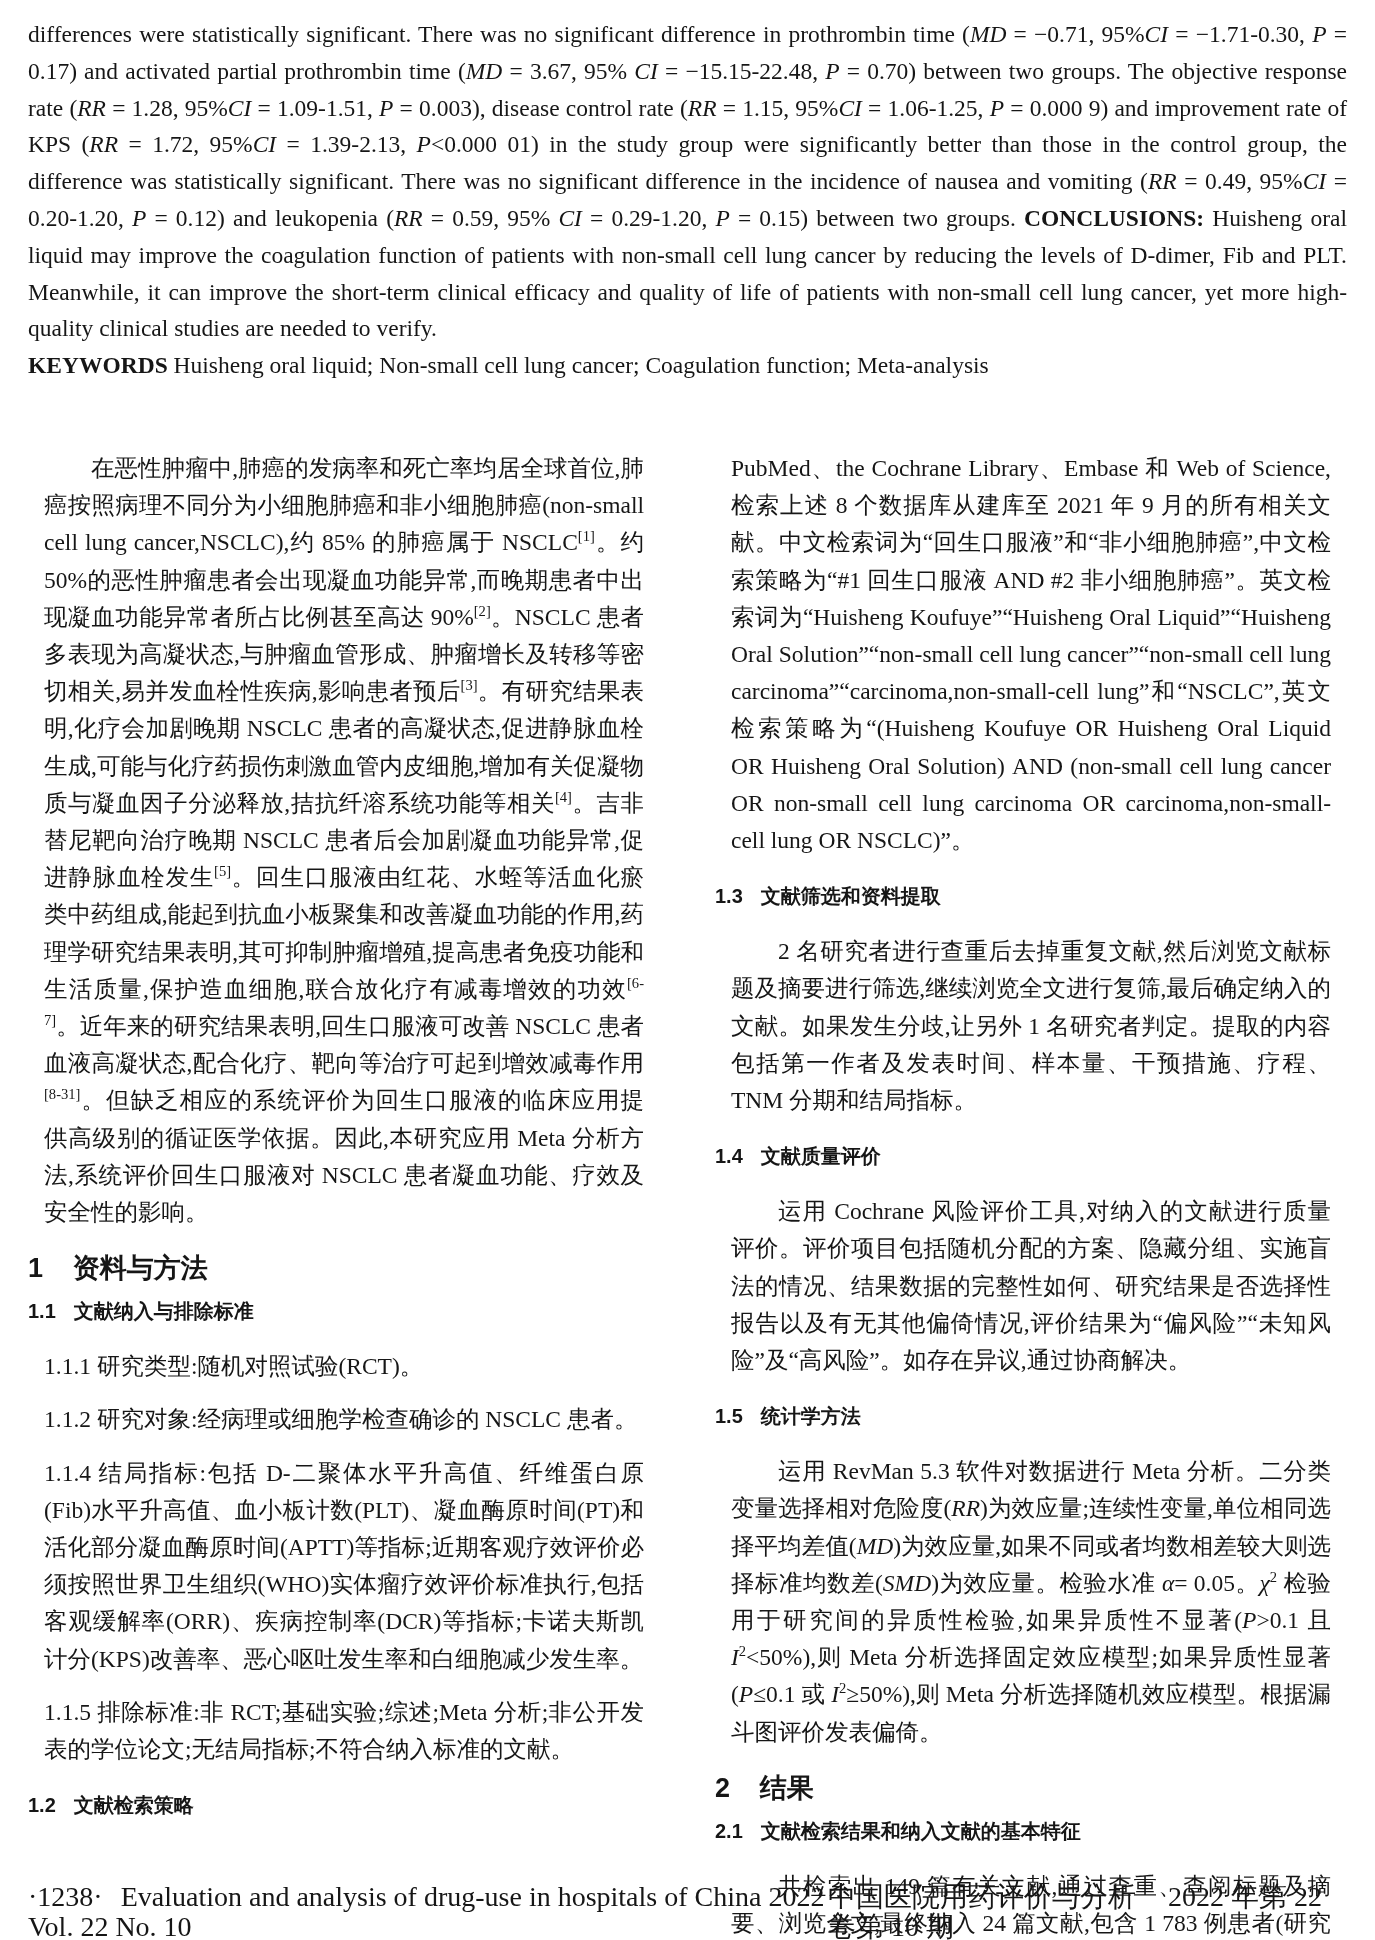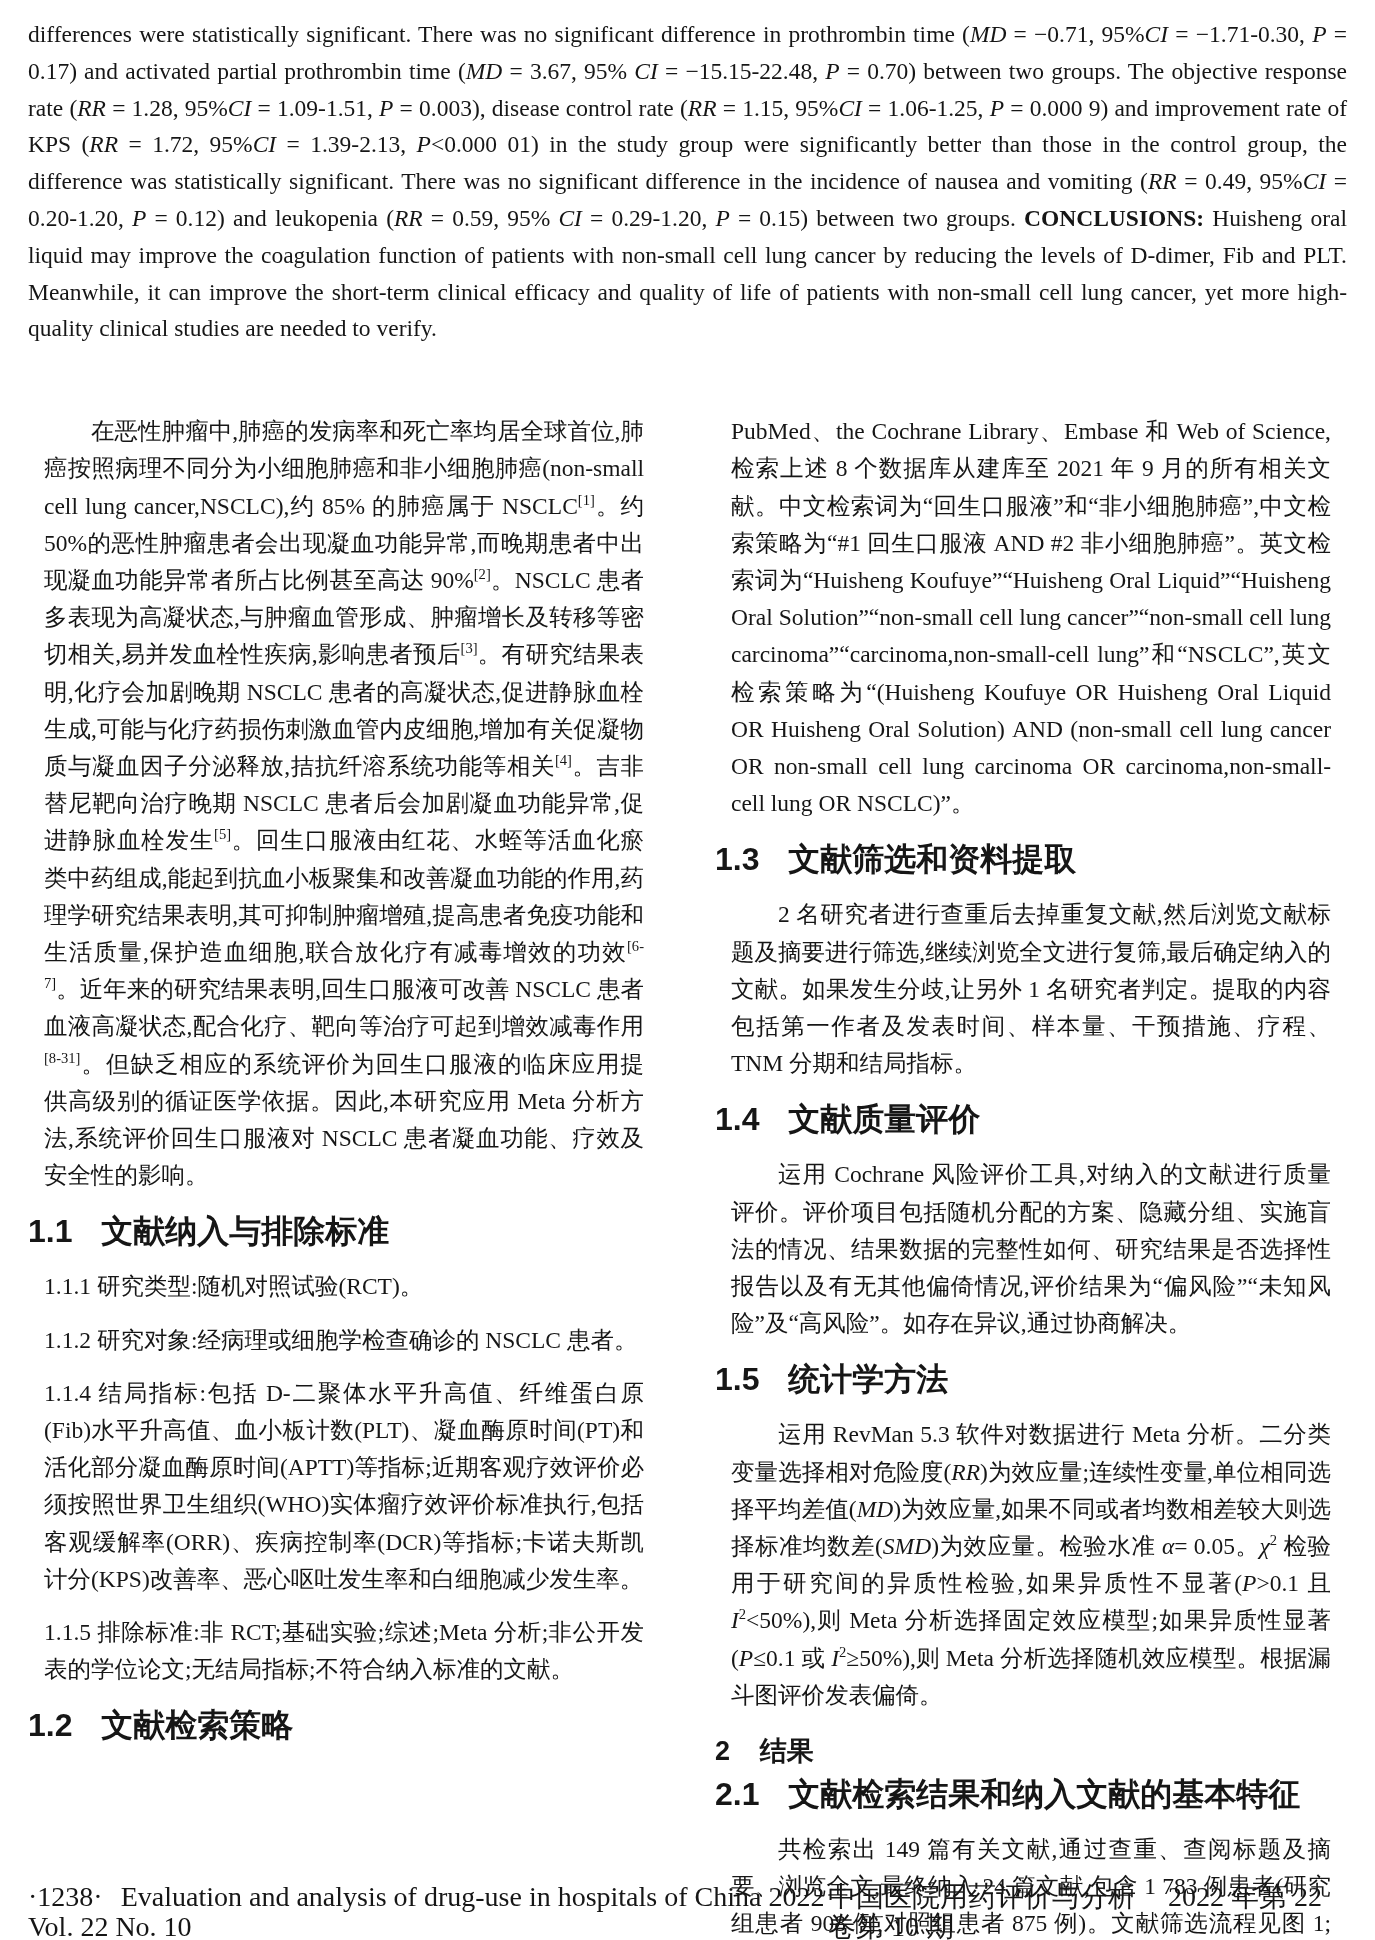--- a/index.html
+++ b/index.html
@@ -64,6 +64,7 @@
 
     <section class="abstract">
       <p class="eng"><span>differences were statistically significant.  There was no significant difference in prothrombin time (</span><span class="i">MD</span><span> = −0.71, 95%</span><span class="i">CI</span><span> = −1.71-0.30, </span><span class="i">P</span><span> = 0.17) and activated partial prothrombin time (</span><span class="i">MD</span><span> = 3.67, 95% </span><span class="i">CI</span><span> = −15.15-22.48, </span><span class="i">P</span><span> = 0.70) between two groups.  The objective response rate (</span><span class="i">RR</span><span> = 1.28, 95%</span><span class="i">CI</span><span> = 1.09-1.51, </span><span class="i">P</span><span> = 0.003), disease control rate (</span><span class="i">RR</span><span> = 1.15, 95%</span><span class="i">CI</span><span> = 1.06-1.25, </span><span class="i">P</span><span> = 0.000 9) and improvement rate of KPS (</span><span class="i">RR</span><span> = 1.72, 95%</span><span class="i">CI</span><span> = 1.39-2.13, </span><span class="i">P</span><span>&lt;0.000 01) in the study group were significantly better than those in the control group, the difference was statistically significant.  There was no significant difference in the incidence of nausea and vomiting (</span><span class="i">RR</span><span> = 0.49, 95%</span><span class="i">CI</span><span> = 0.20-1.20, </span><span class="i">P</span><span> = 0.12) and leukopenia (</span><span class="i">RR</span><span> = 0.59, 95% </span><span class="i">CI</span><span> = 0.29-1.20, </span><span class="i">P</span><span> = 0.15) between two groups. </span><span class="b">CONCLUSIONS:</span><span> Huisheng oral liquid may improve the coagulation function of patients with non-small cell lung cancer by reducing the levels of D-dimer, Fib and PLT.  Meanwhile, it can improve the short-term clinical efficacy and quality of life of patients with non-small cell lung cancer, yet more high-quality clinical studies are needed to verify.</span></p>
+      <p class="eng keywords"><span class="b">KEYWORDS</span><span>   Huisheng oral liquid; Non-small cell lung cancer; Coagulation function; Meta-analysis</span></p>
     </section>
 
     <section class="columns">

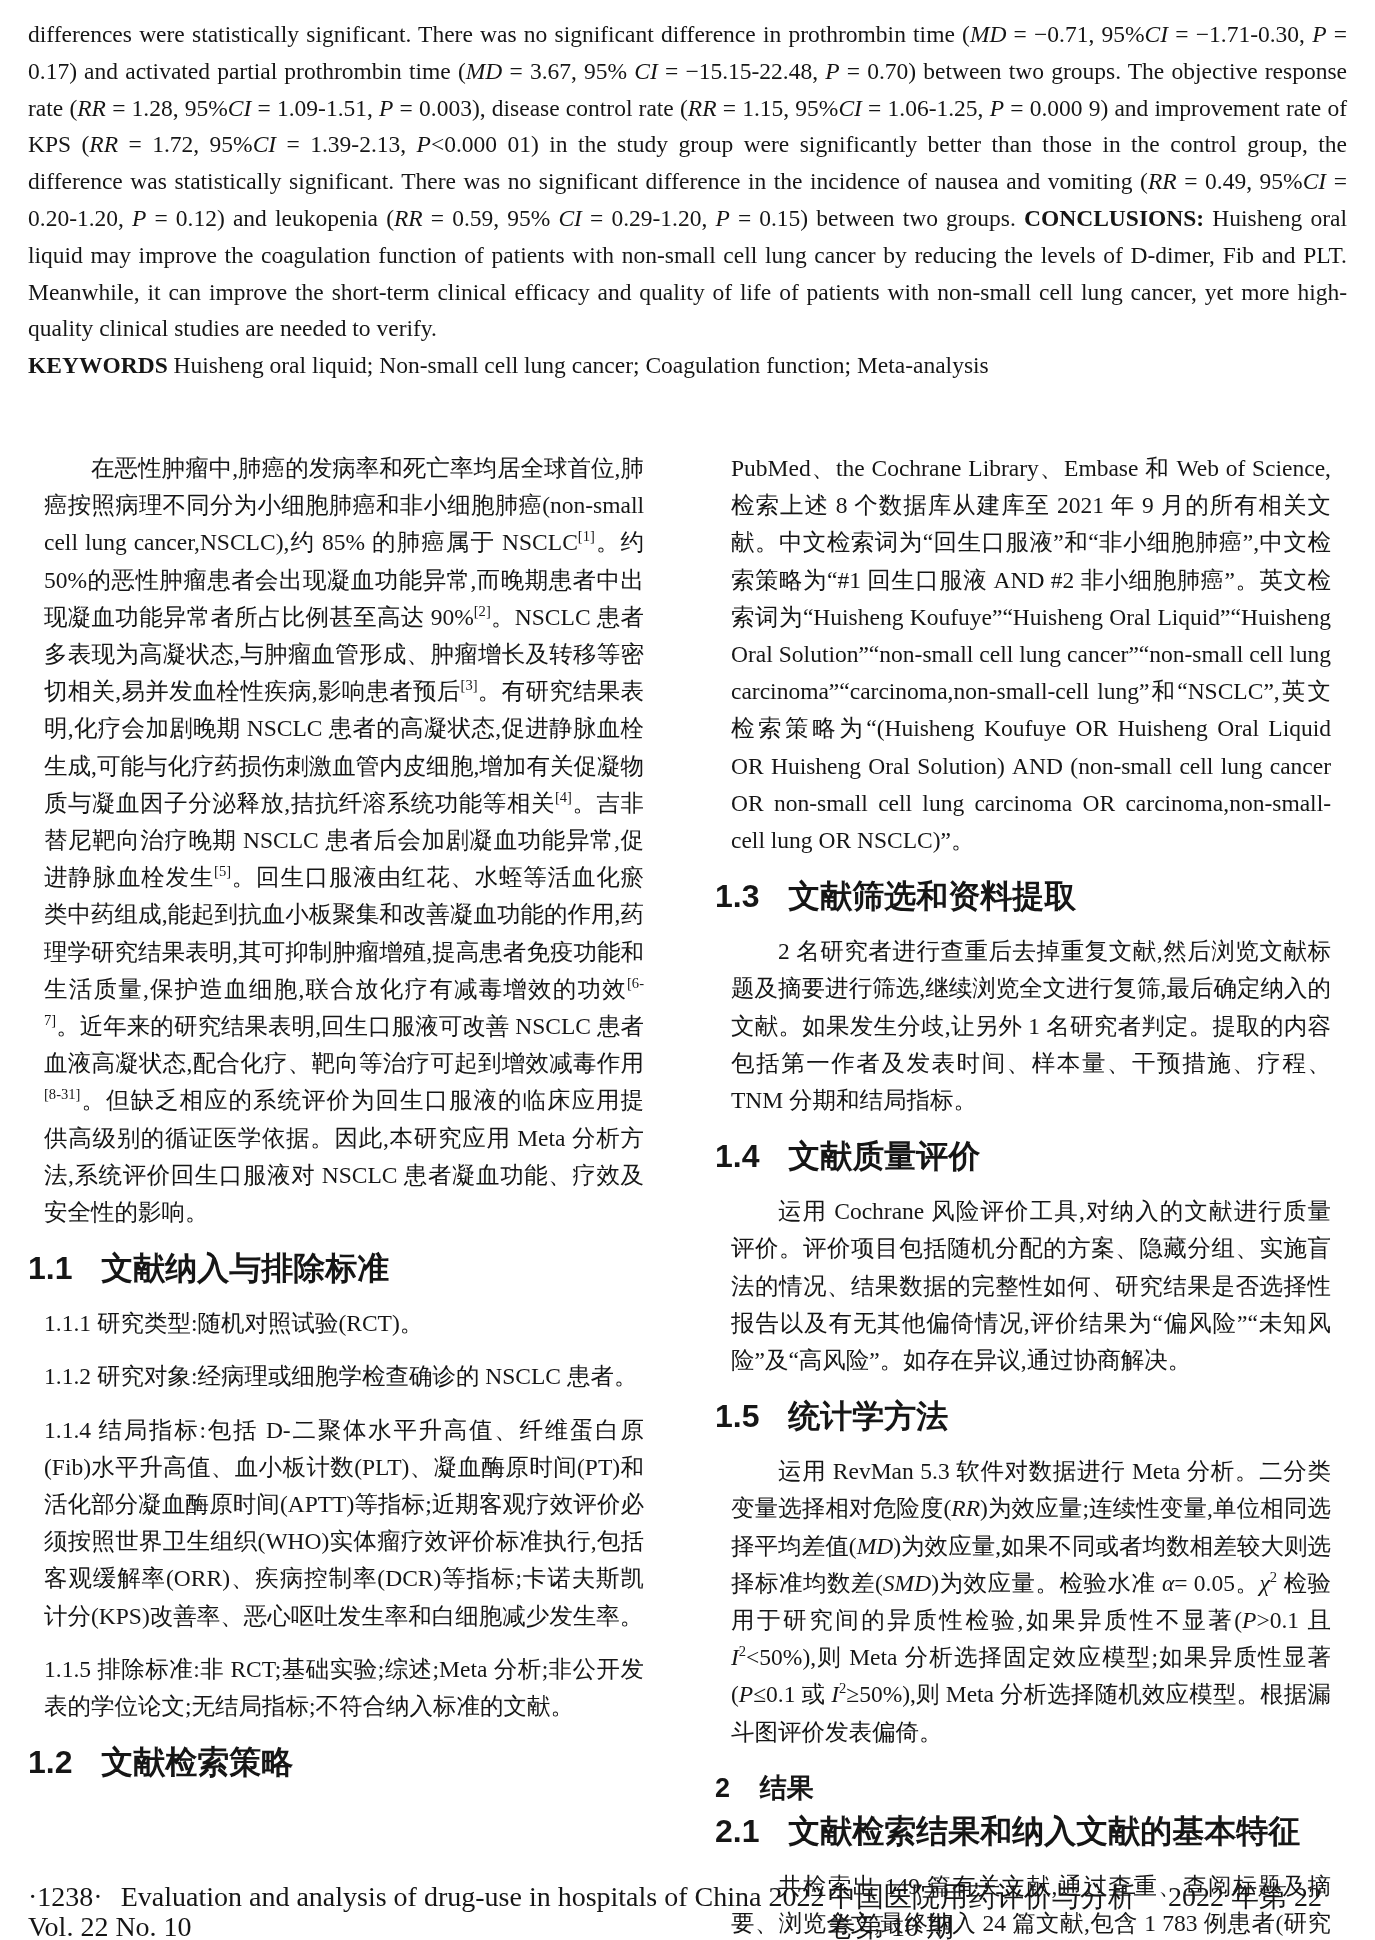--- a/index.html
+++ b/index.html
@@ -36,7 +36,7 @@
     text-align:left;
   }
   .h2{
-    font-size:32px;font-weight:700;line-height:42px;margin:0;
+    font-size:20px;font-weight:700;line-height:42px;margin:0;
     font-family:"Liberation Sans","DejaVu Sans",sans-serif;
     text-align:left;
   }

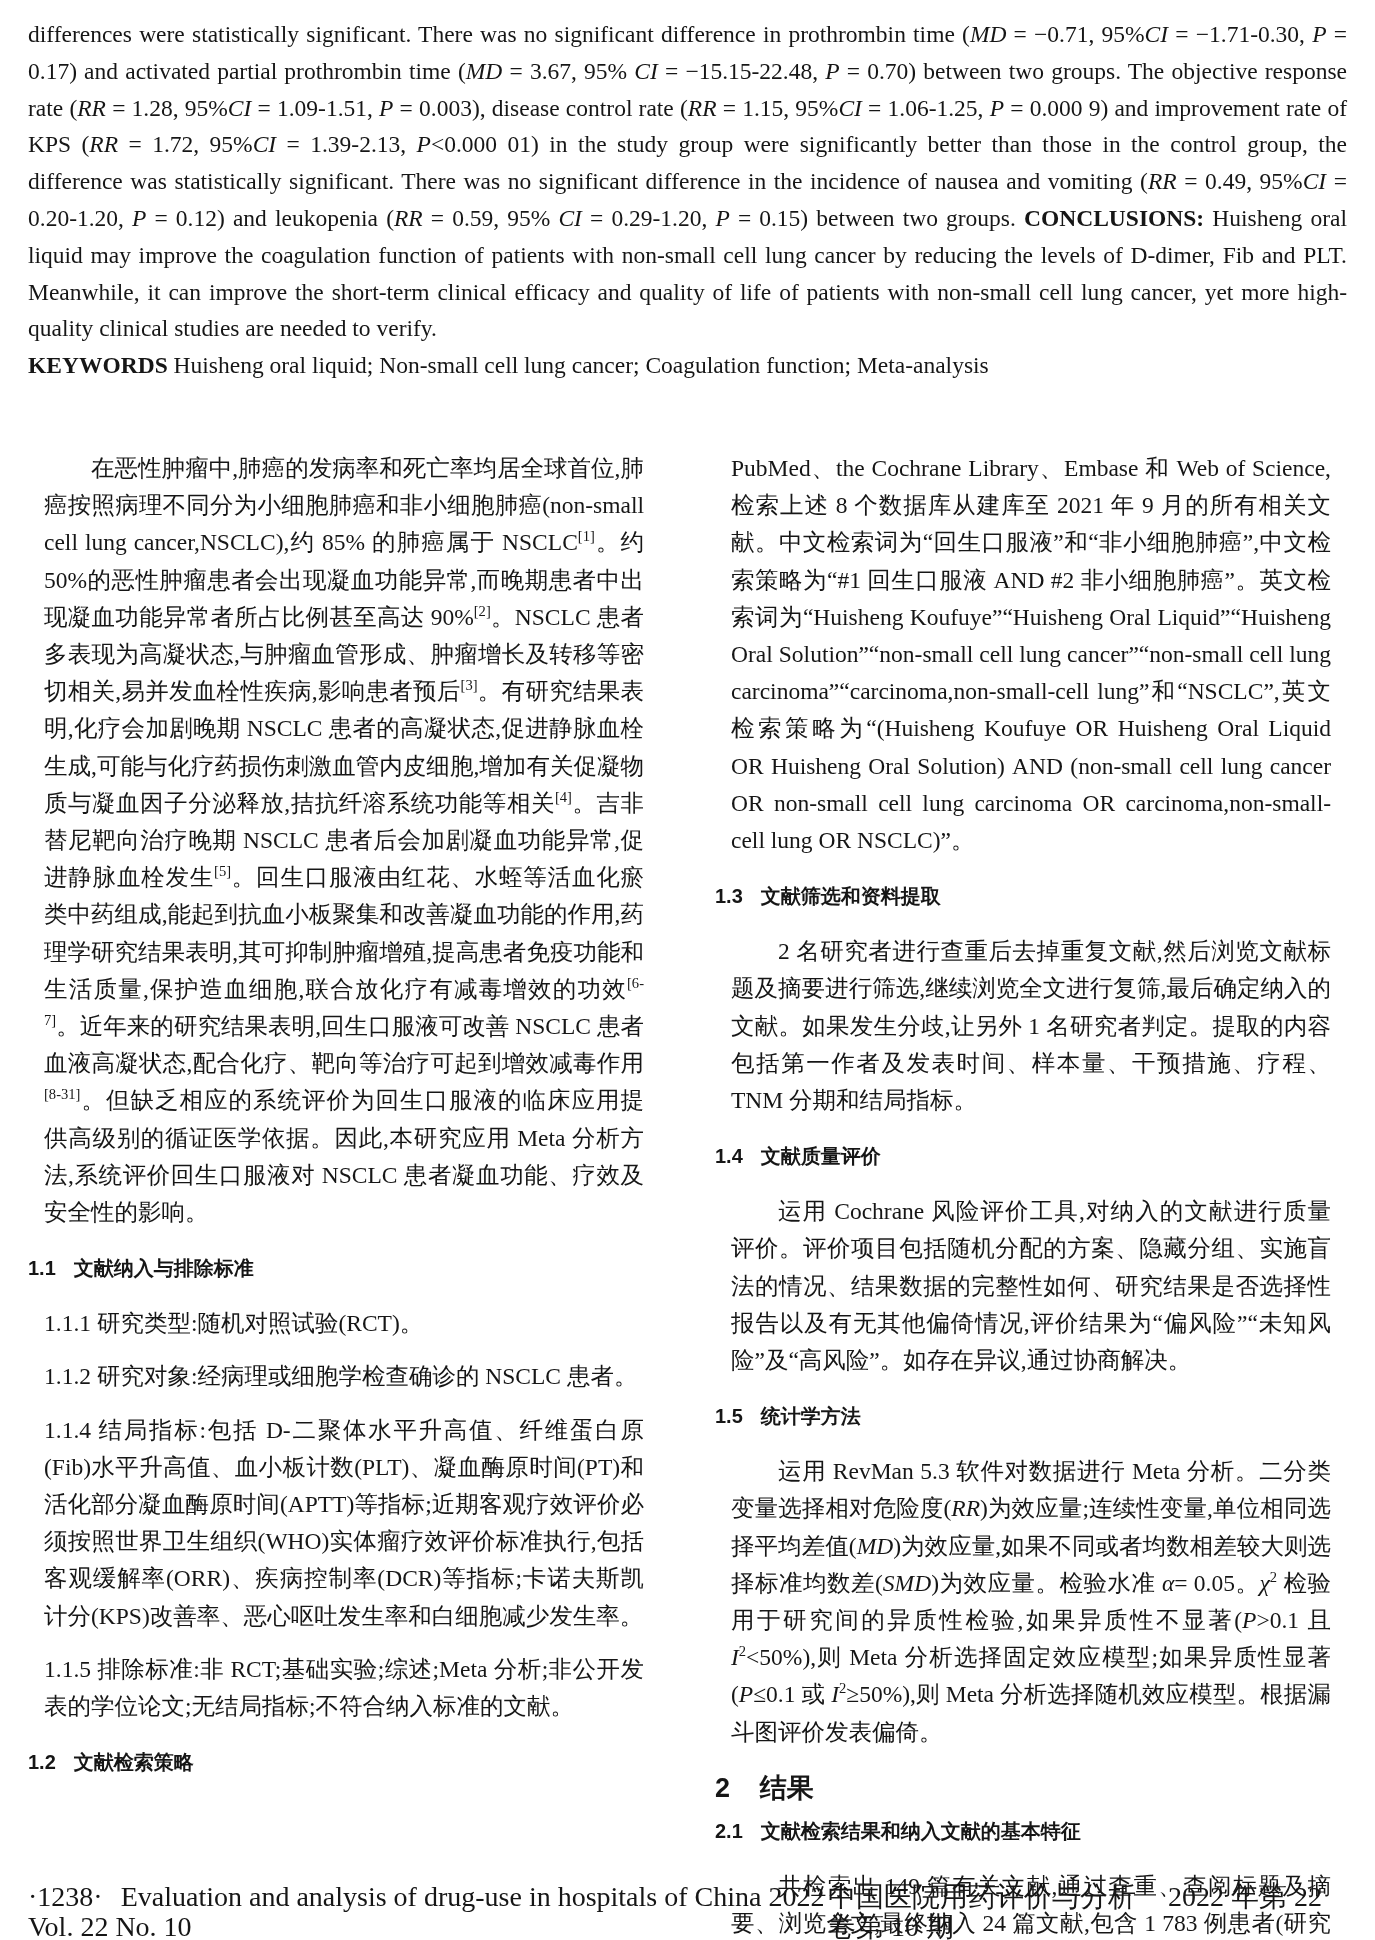--- a/index.html
+++ b/index.html
@@ -72,6 +72,9 @@
       <div class="col">
         <p class="zh indent"><span>在恶性肿瘤中,肺癌的发病率和死亡率均居全球首位,肺癌按照病理不同分为小细胞肺癌和非小细胞肺癌(non-small cell lung cancer,NSCLC),约 85% 的肺癌属于 NSCLC</span><sup>[1]</sup><span>。约 50%的恶性肿瘤患者会出现凝血功能异常,而晚期患者中出现凝血功能异常者所占比例甚至高达 90%</span><sup>[2]</sup><span>。NSCLC 患者多表现为高凝状态,与肿瘤血管形成、肿瘤增长及转移等密切相关,易并发血栓性疾病,影响患者预后</span><sup>[3]</sup><span>。有研究结果表明,化疗会加剧晚期 NSCLC 患者的高凝状态,促进静脉血栓生成,可能与化疗药损伤刺激血管内皮细胞,增加有关促凝物质与凝血因子分泌释放,拮抗纤溶系统功能等相关</span><sup>[4]</sup><span>。吉非替尼靶向治疗晚期 NSCLC 患者后会加剧凝血功能异常,促进静脉血栓发生</span><sup>[5]</sup><span>。回生口服液由红花、水蛭等活血化瘀类中药组成,能起到抗血小板聚集和改善凝血功能的作用,药理学研究结果表明,其可抑制肿瘤增殖,提高患者免疫功能和生活质量,保护造血细胞,联合放化疗有减毒增效的功效</span><sup>[6-7]</sup><span>。近年来的研究结果表明,回生口服液可改善 NSCLC 患者血液高凝状态,配合化疗、靶向等治疗可起到增效减毒作用</span><sup>[8-31]</sup><span>。但缺乏相应的系统评价为回生口服液的临床应用提供高级别的循证医学依据。因此,本研究应用 Meta 分析方法,系统评价回生口服液对 NSCLC 患者凝血功能、疗效及安全性的影响。</span></p>
 
+        <h2 class="h1">
+          <span class="hnum">1</span><span class="htitle">资料与方法</span>
+        </h2>
 
         <h3 class="h2">
           <span class="hnum">1.1</span><span class="htitle">文献纳入与排除标准</span>

